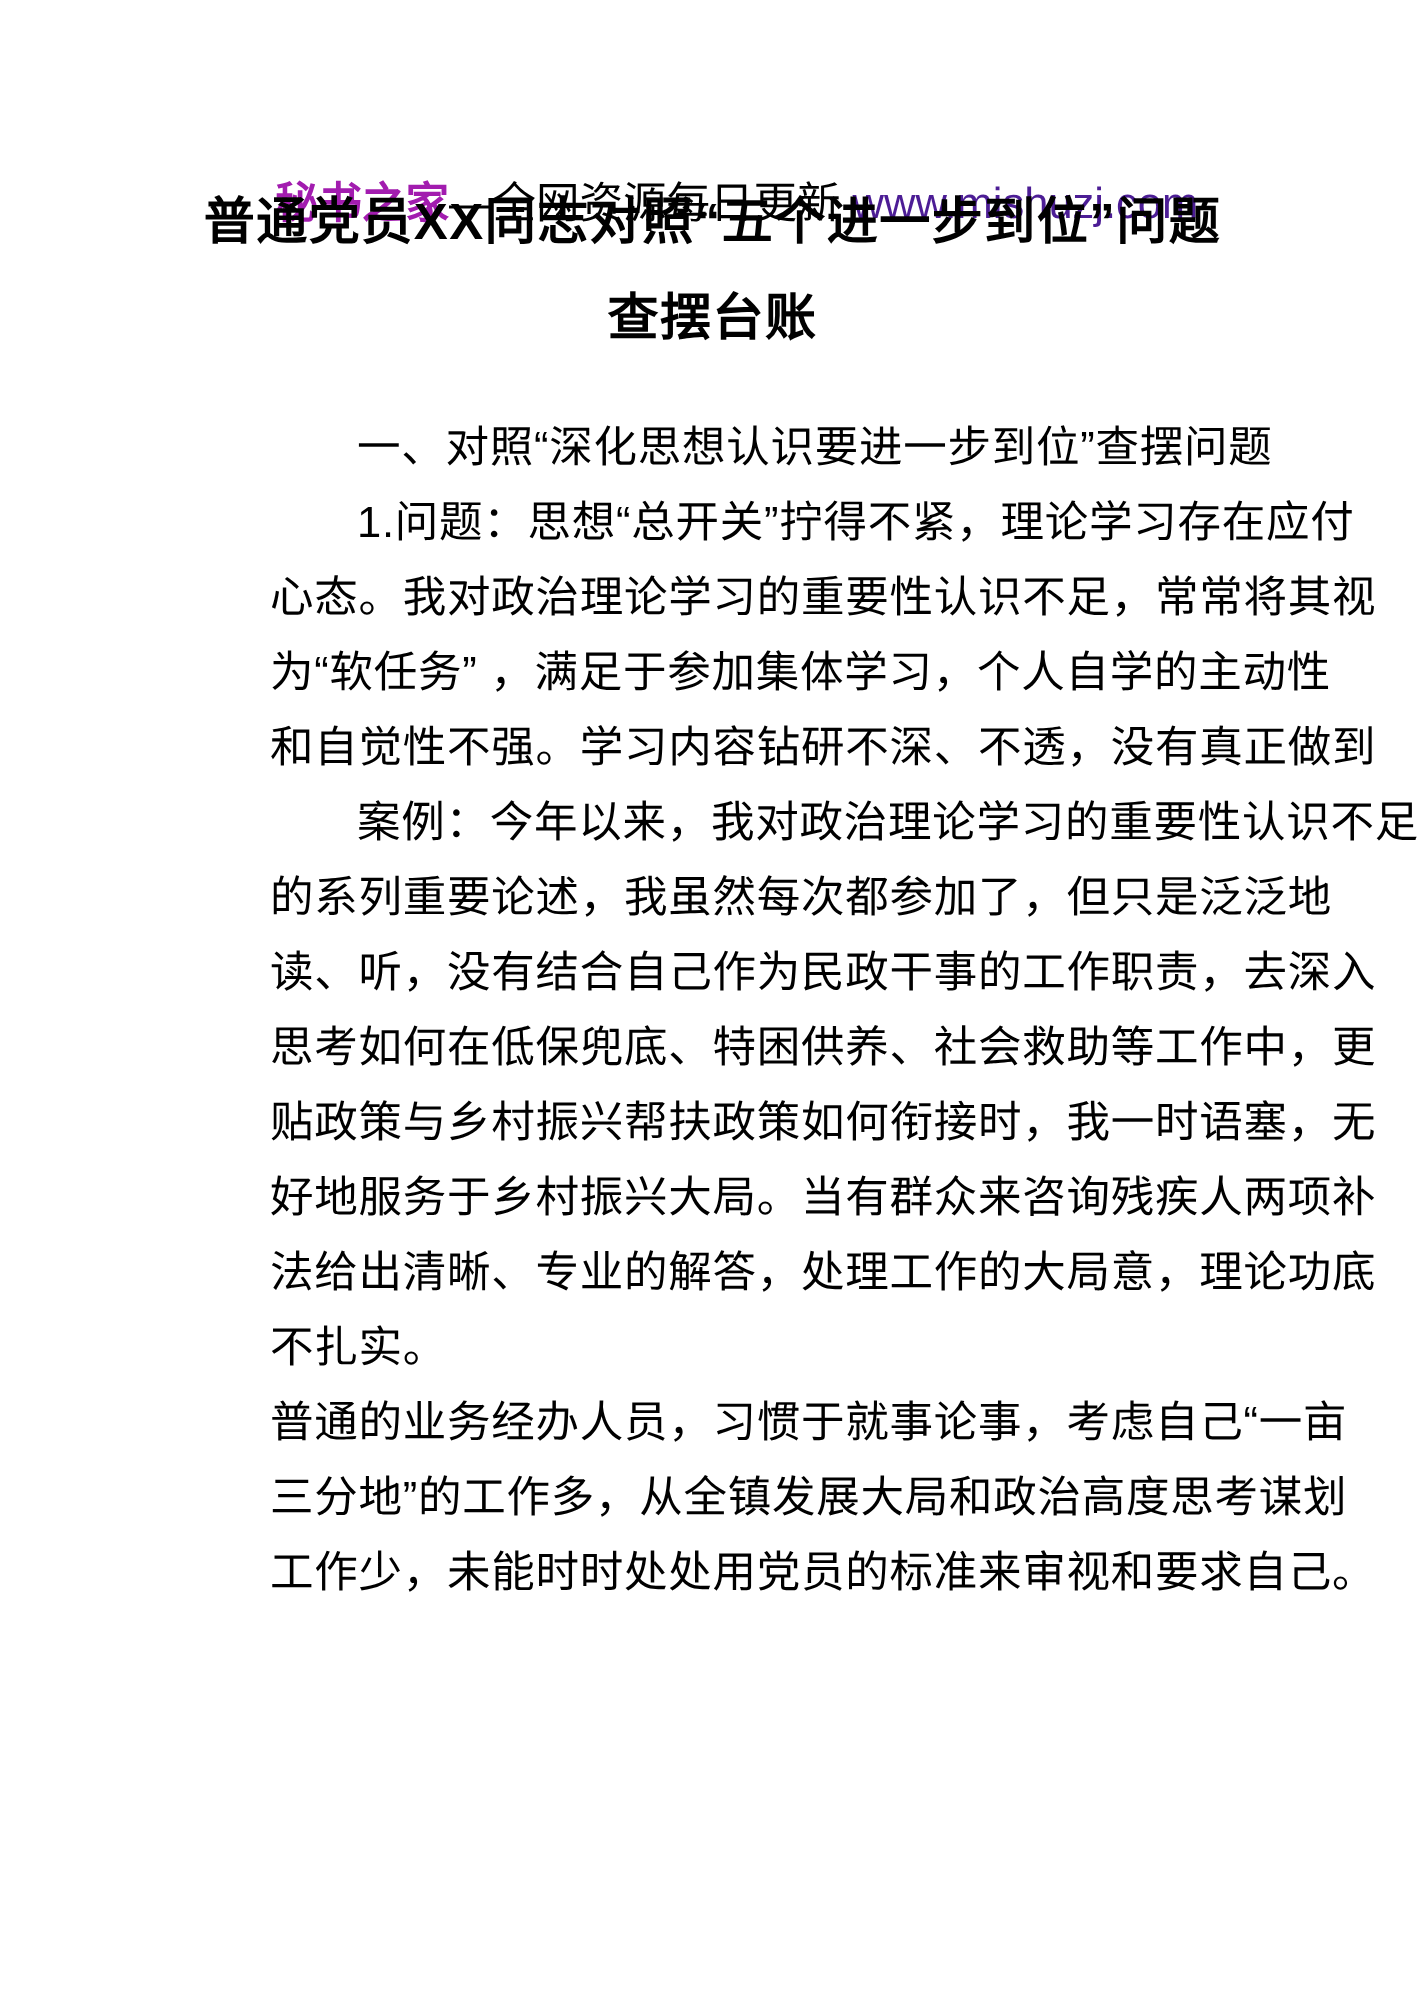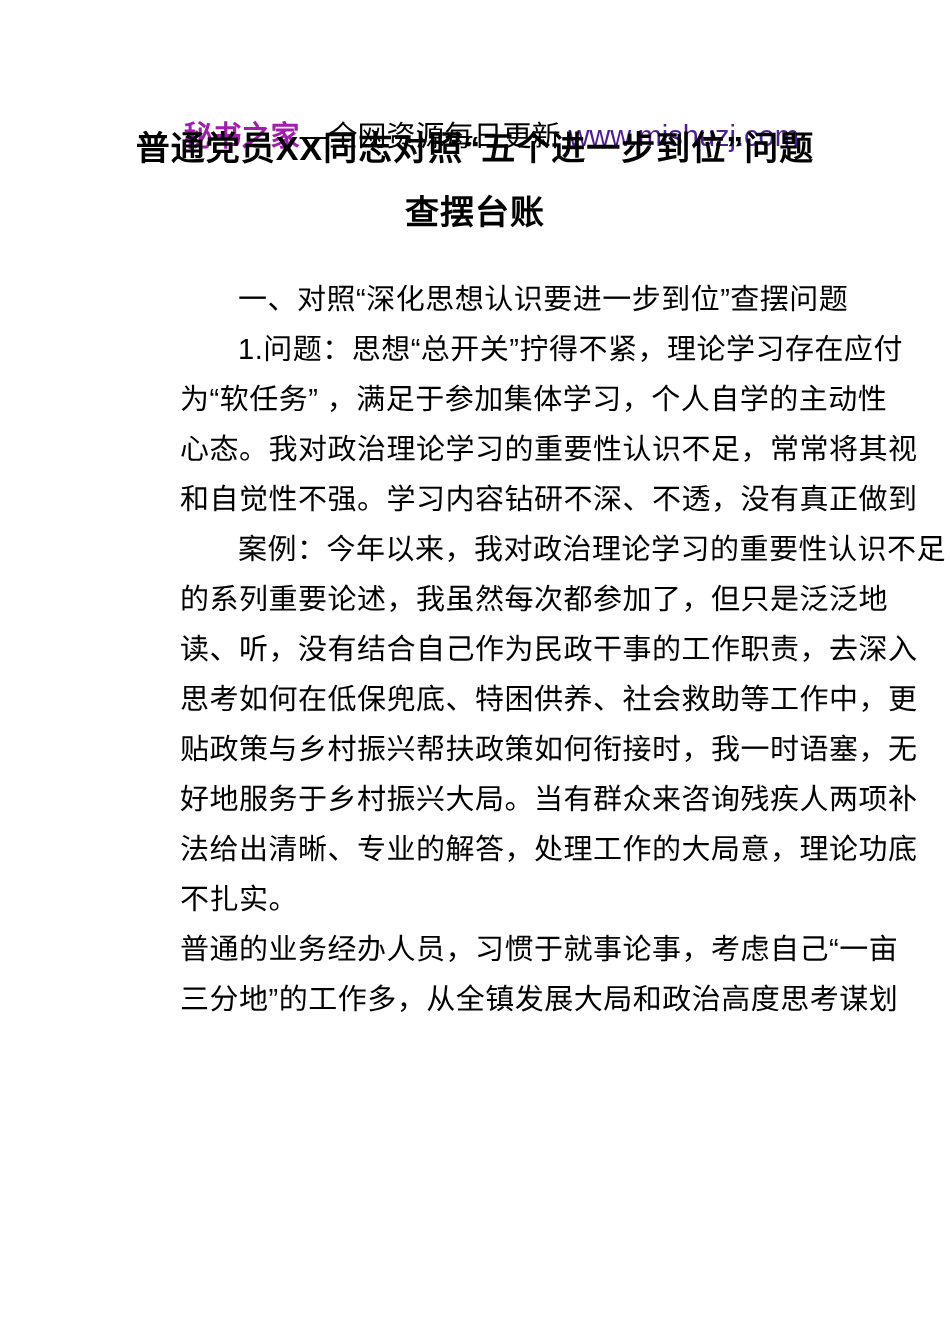--- a/index.html
+++ b/index.html
@@ -82,8 +82,8 @@
   <div class="doc-body">
       <div class="line heading first">一、对照“深化思想认识要进一步到位”查摆问题</div>
       <div class="line body first">1.问题：思想“总开关”拧得不紧，理论学习存在应付</div>
+      <div class="line body">心态。我对政治理论学习的重要性认识不足，常常将其视</div>
       <div class="line body">为“软任务” ，满足于参加集体学习，个人自学的主动性</div>
-      <div class="line body">心态。我对政治理论学习的重要性认识不足，常常将其视</div>
       <div class="line body">和自觉性不强。学习内容钻研不深、不透，没有真正做到</div>
       <div class="line body first">案例：今年以来，我对政治理论学习的重要性认识不足</div>
       <div class="line body">的系列重要论述，我虽然每次都参加了，但只是泛泛地</div>

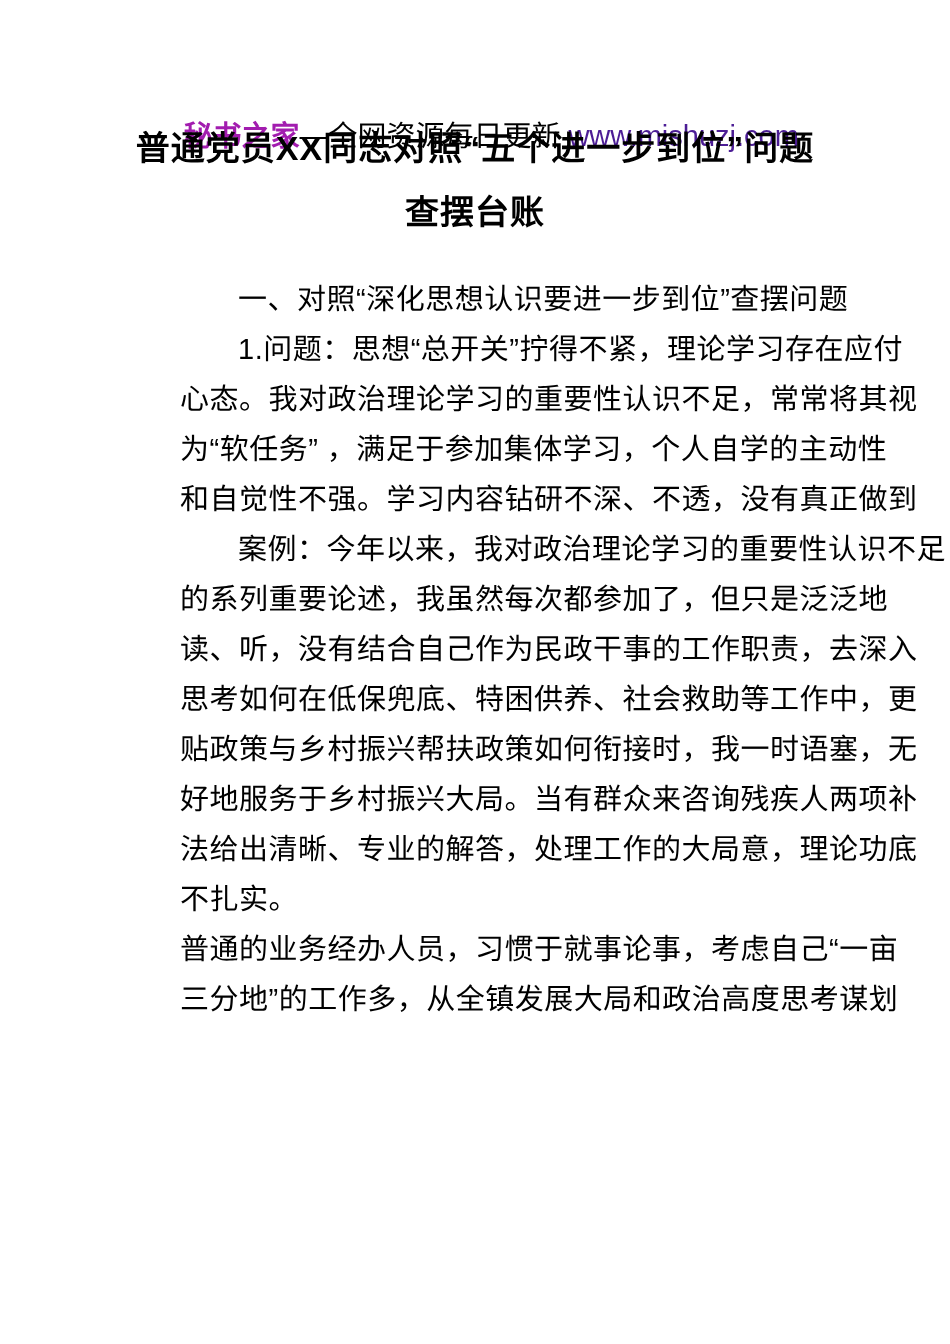--- a/index.html
+++ b/index.html
@@ -95,6 +95,7 @@
       <div class="line body">不扎实。</div>
       <div class="line body">普通的业务经办人员，习惯于就事论事，考虑自己“一亩</div>
       <div class="line body">三分地”的工作多，从全镇发展大局和政治高度思考谋划</div>
+      <div class="line body">工作少，未能时时处处用党员的标准来审视和要求自己。</div>
     </div>
 
 </div>

